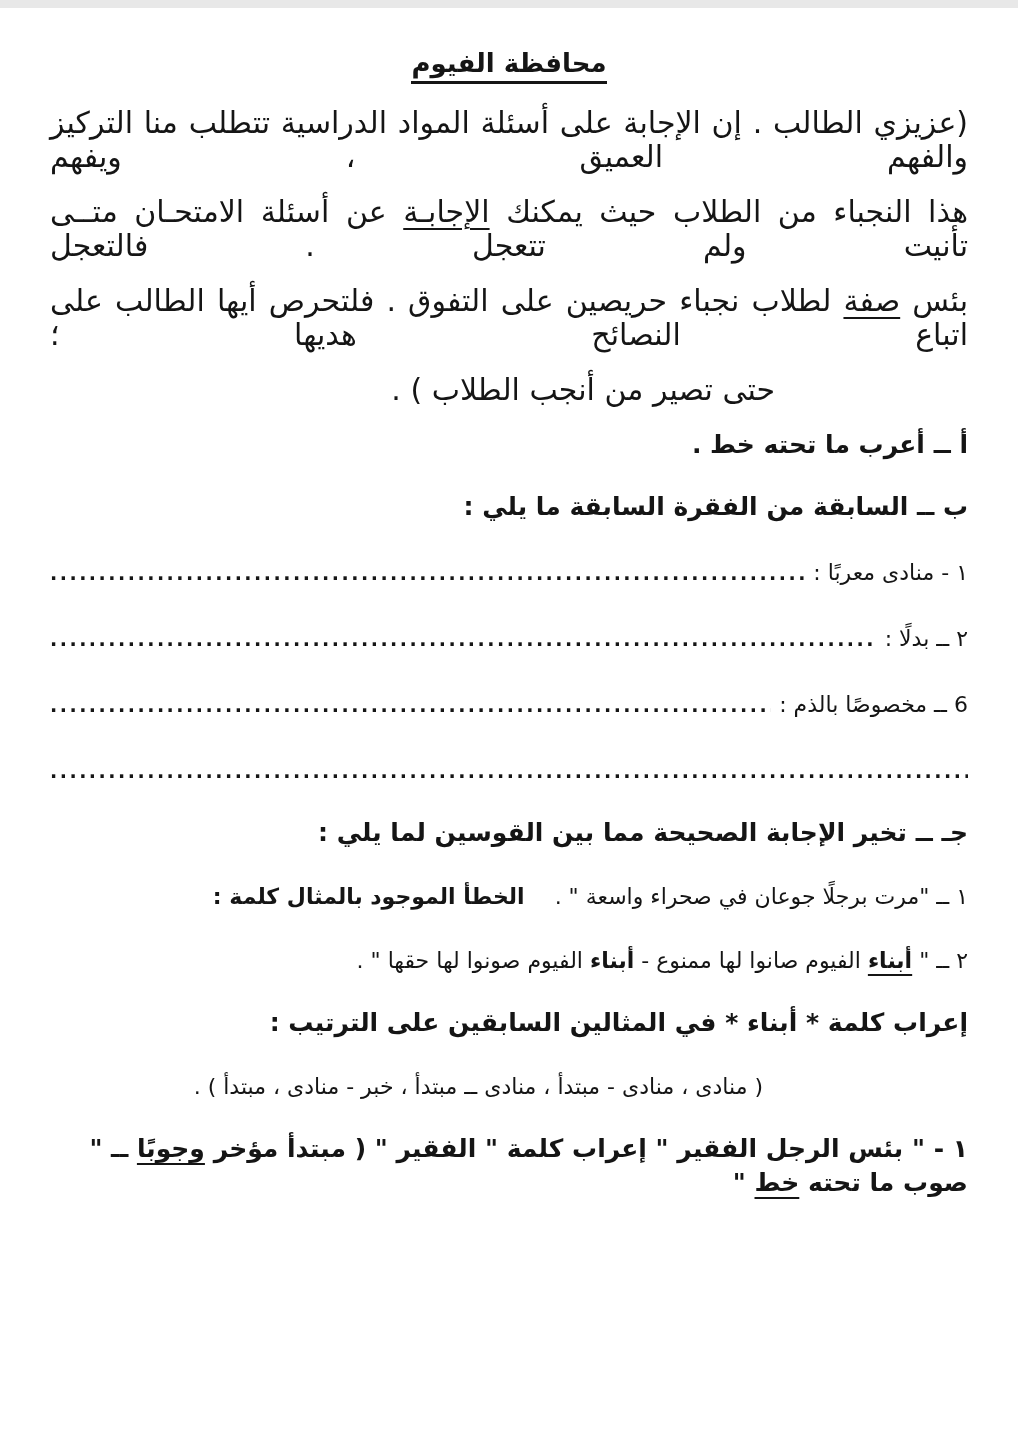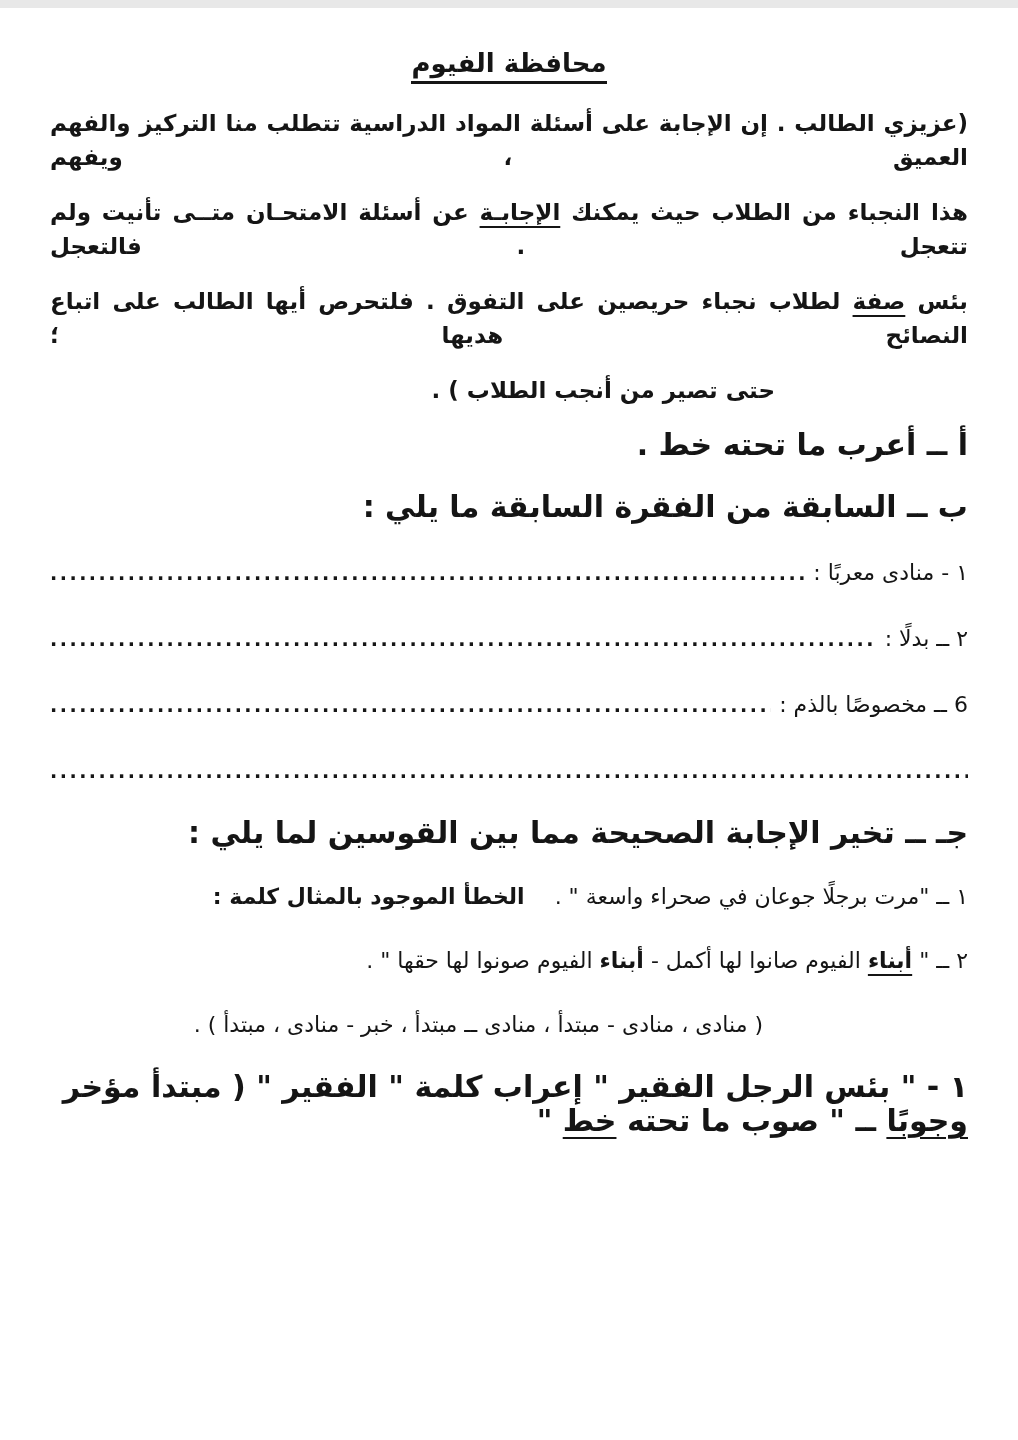--- a/index.html
+++ b/index.html
@@ -19,7 +19,7 @@
   .title .title-text { display:inline-block; border-bottom:3px solid #151515; padding-bottom:3px; }
 
   .para-line {
-    font-size:23px; font-weight:bold; line-height:34px;
+    font-size:30px; font-weight:normal; line-height:34px;
     margin:0 0 21px 0;
     text-align:justify; text-align-last:justify;
   }

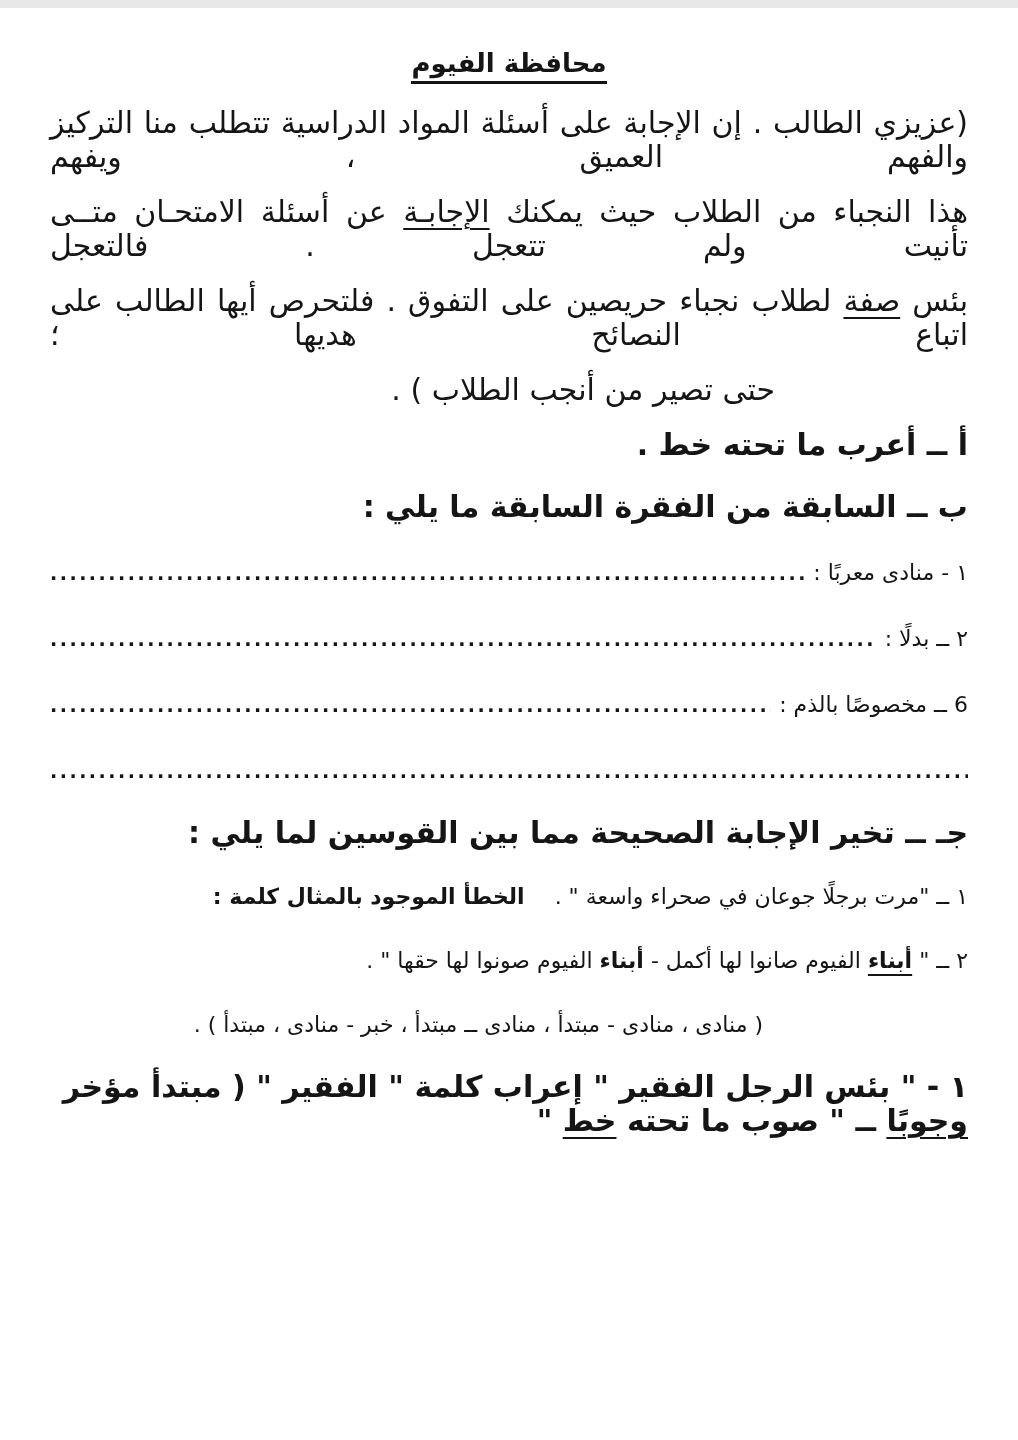--- a/index.html
+++ b/index.html
@@ -28,7 +28,7 @@
   .u  { text-decoration:underline; text-decoration-thickness:2px; text-underline-offset:6px; }
   .b  { font-weight:bold; }
 
-  .q-line { font-size:30px; font-weight:bold; line-height:34px; margin-top:28px;text-align:right; }
+  .q-line { font-size:25px; font-weight:bold; line-height:34px; margin-top:28px;text-align:right; }
   .q-line.first { margin-top:18px; }
 
   .fill-item {

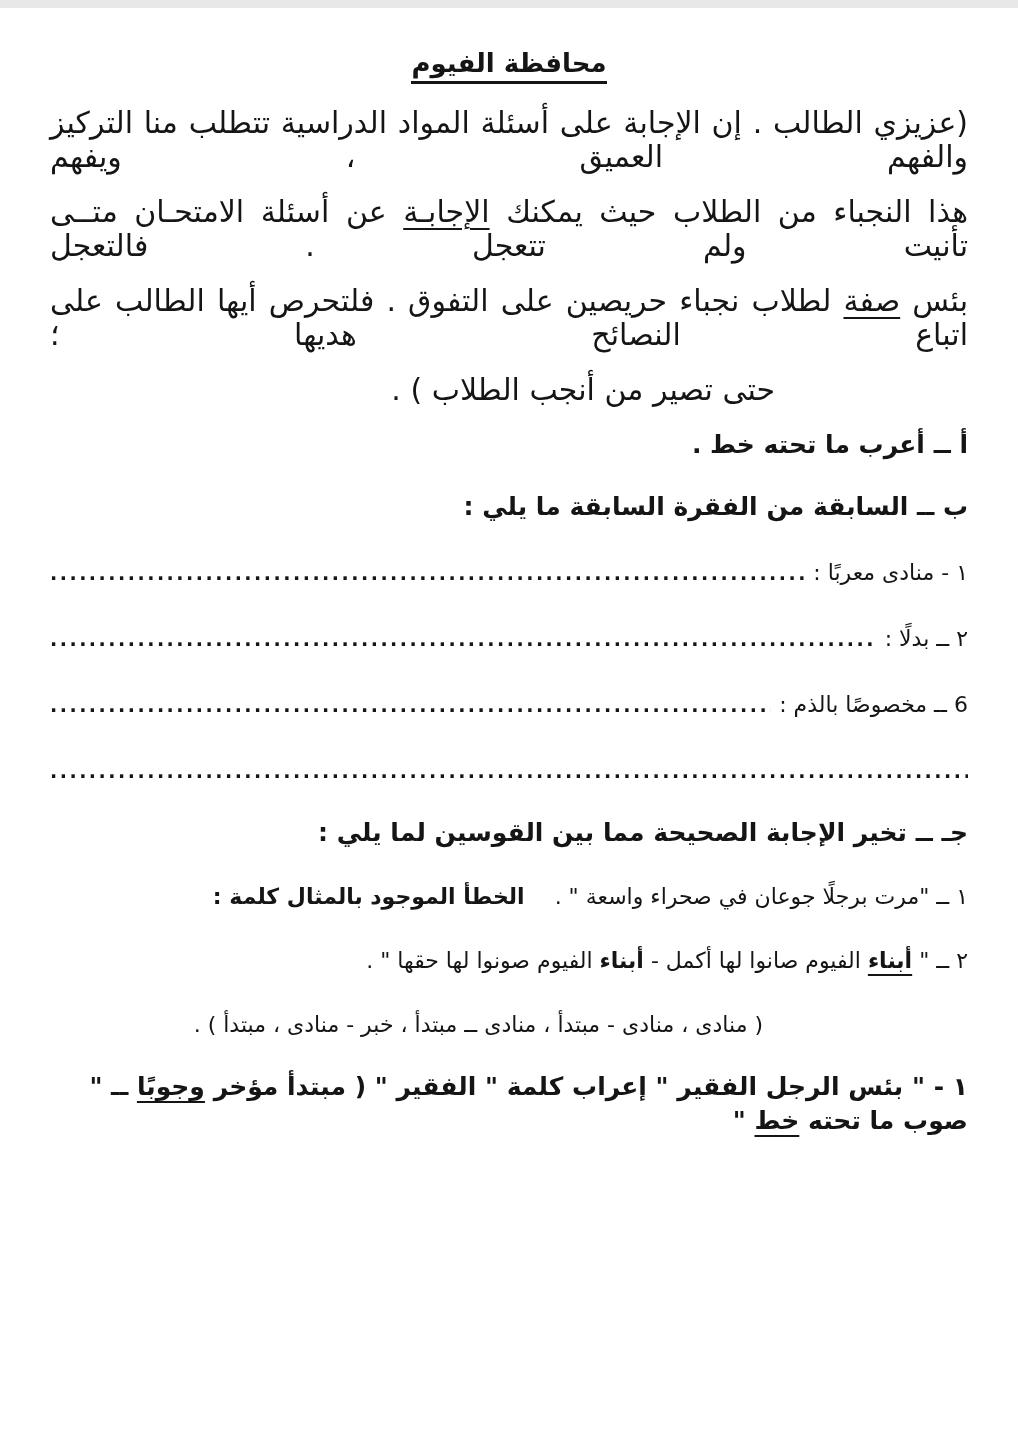--- a/index.html
+++ b/index.html
@@ -90,7 +90,7 @@
     <div class="normal-line"><span>١ ــ "مرت برجلًا جوعان في صحراء واسعة " .</span><span class="gap"></span><span class="b">الخطأ الموجود بالمثال كلمة :</span></div>
 
 
-    <div class="normal-line"><span>٢ ــ " </span><span class="b u">أبناء</span><span> الفيوم صانوا لها أكمل  -  </span><span class="b">أبناء</span><span> الفيوم صونوا لها حقها " .</span></div>
+    <div class="normal-line"><span>٢ ــ " </span><span class="b u">أبناء</span><span> الفيوم صانوا لها ممنوع  -  </span><span class="b">أبناء</span><span> الفيوم صونوا لها حقها " .</span></div>
 
 
     <div class="normal-line options-line2">( منادى ، منادى  - مبتدأ ، منادى ــ مبتدأ ، خبر  - منادى ، مبتدأ )  .</div>

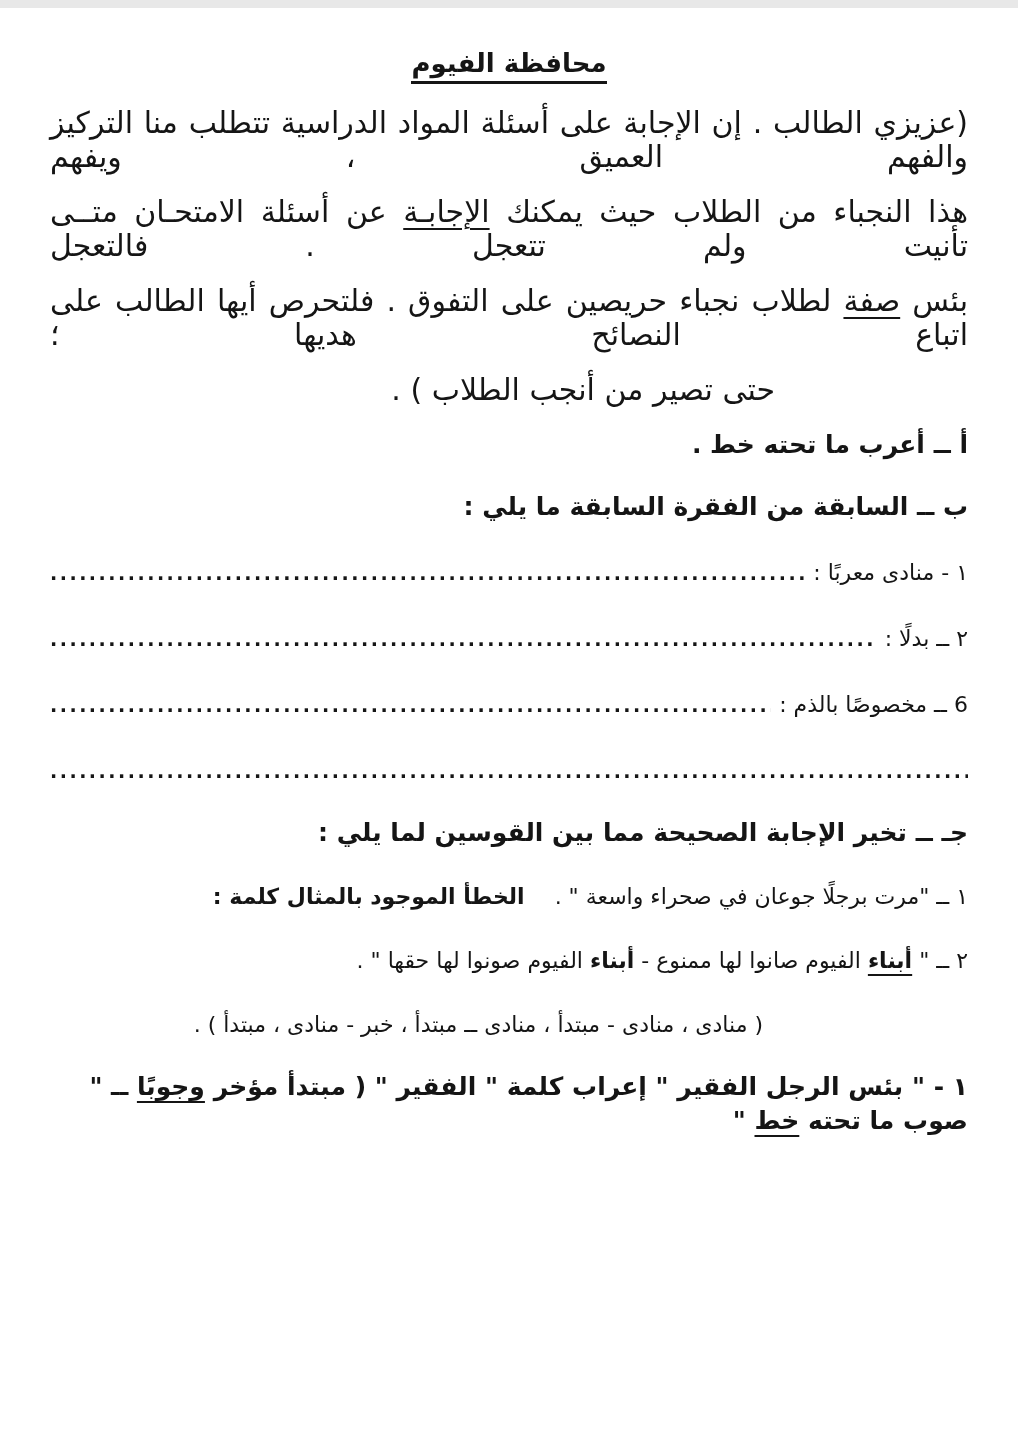--- a/index.html
+++ b/index.html
@@ -92,6 +92,7 @@
 
     <div class="normal-line"><span>٢ ــ " </span><span class="b u">أبناء</span><span> الفيوم صانوا لها ممنوع  -  </span><span class="b">أبناء</span><span> الفيوم صونوا لها حقها " .</span></div>
 
+    <div class="q-line">إعراب كلمة * أبناء * في المثالين السابقين على الترتيب :</div>
 
     <div class="normal-line options-line2">( منادى ، منادى  - مبتدأ ، منادى ــ مبتدأ ، خبر  - منادى ، مبتدأ )  .</div>
 

